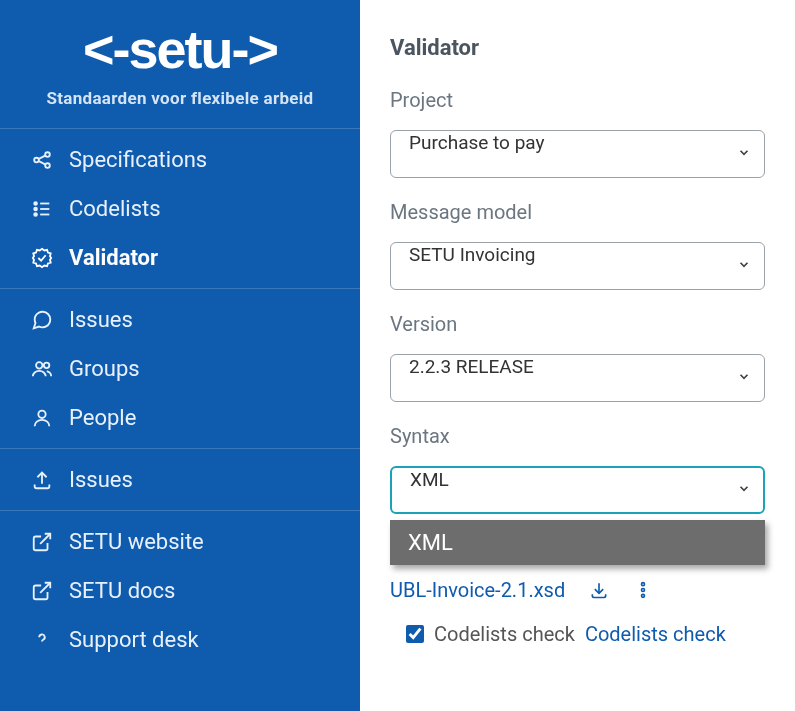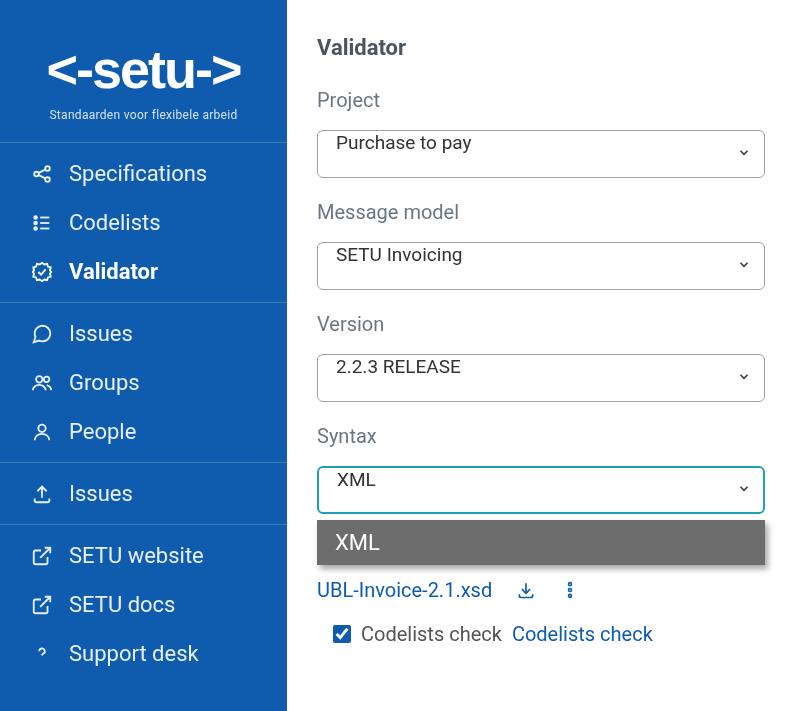--- a/index.html
+++ b/index.html
@@ -12,12 +12,12 @@
     background: #fff;
   }
   .sidebar {
-    width: 287px;
+    width: 360px;
     background: #0f5bae;
     color: #fff;
     display: flex;
     flex-direction: column;
-    padding-top: 32px;
+    padding-top: 12px;
   }
   .logo-area {
     padding: 10px 30px 20px 30px;

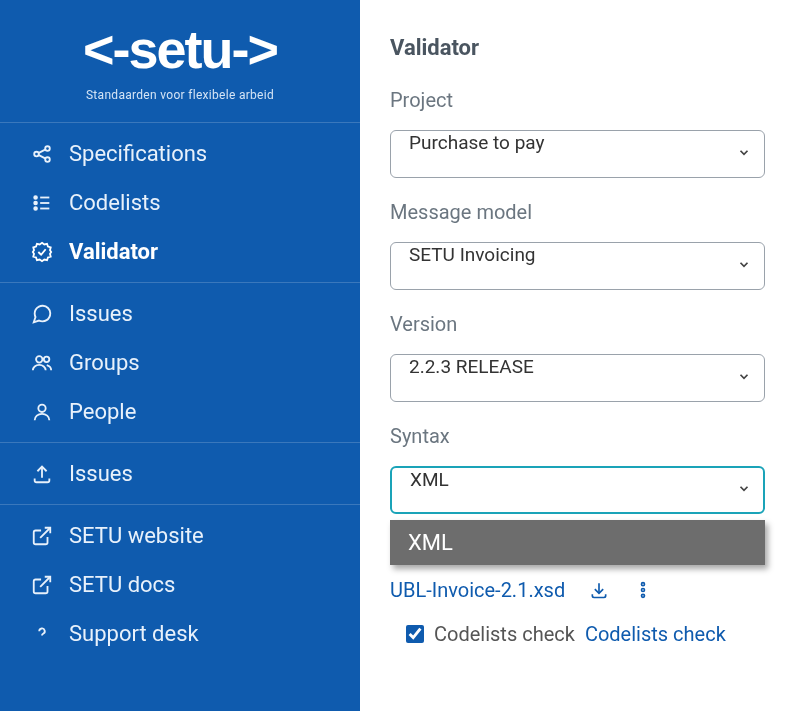--- a/index.html
+++ b/index.html
@@ -34,8 +34,8 @@
     font-family: Arial, sans-serif;
   }
   .logo-tagline {
-    font-size: 12px;
-    font-weight: 400;
+    font-size: 17px;
+    font-weight: 700;
     color: #d4e4f5;
     margin-top: 12px;
     letter-spacing: 0.3px;

